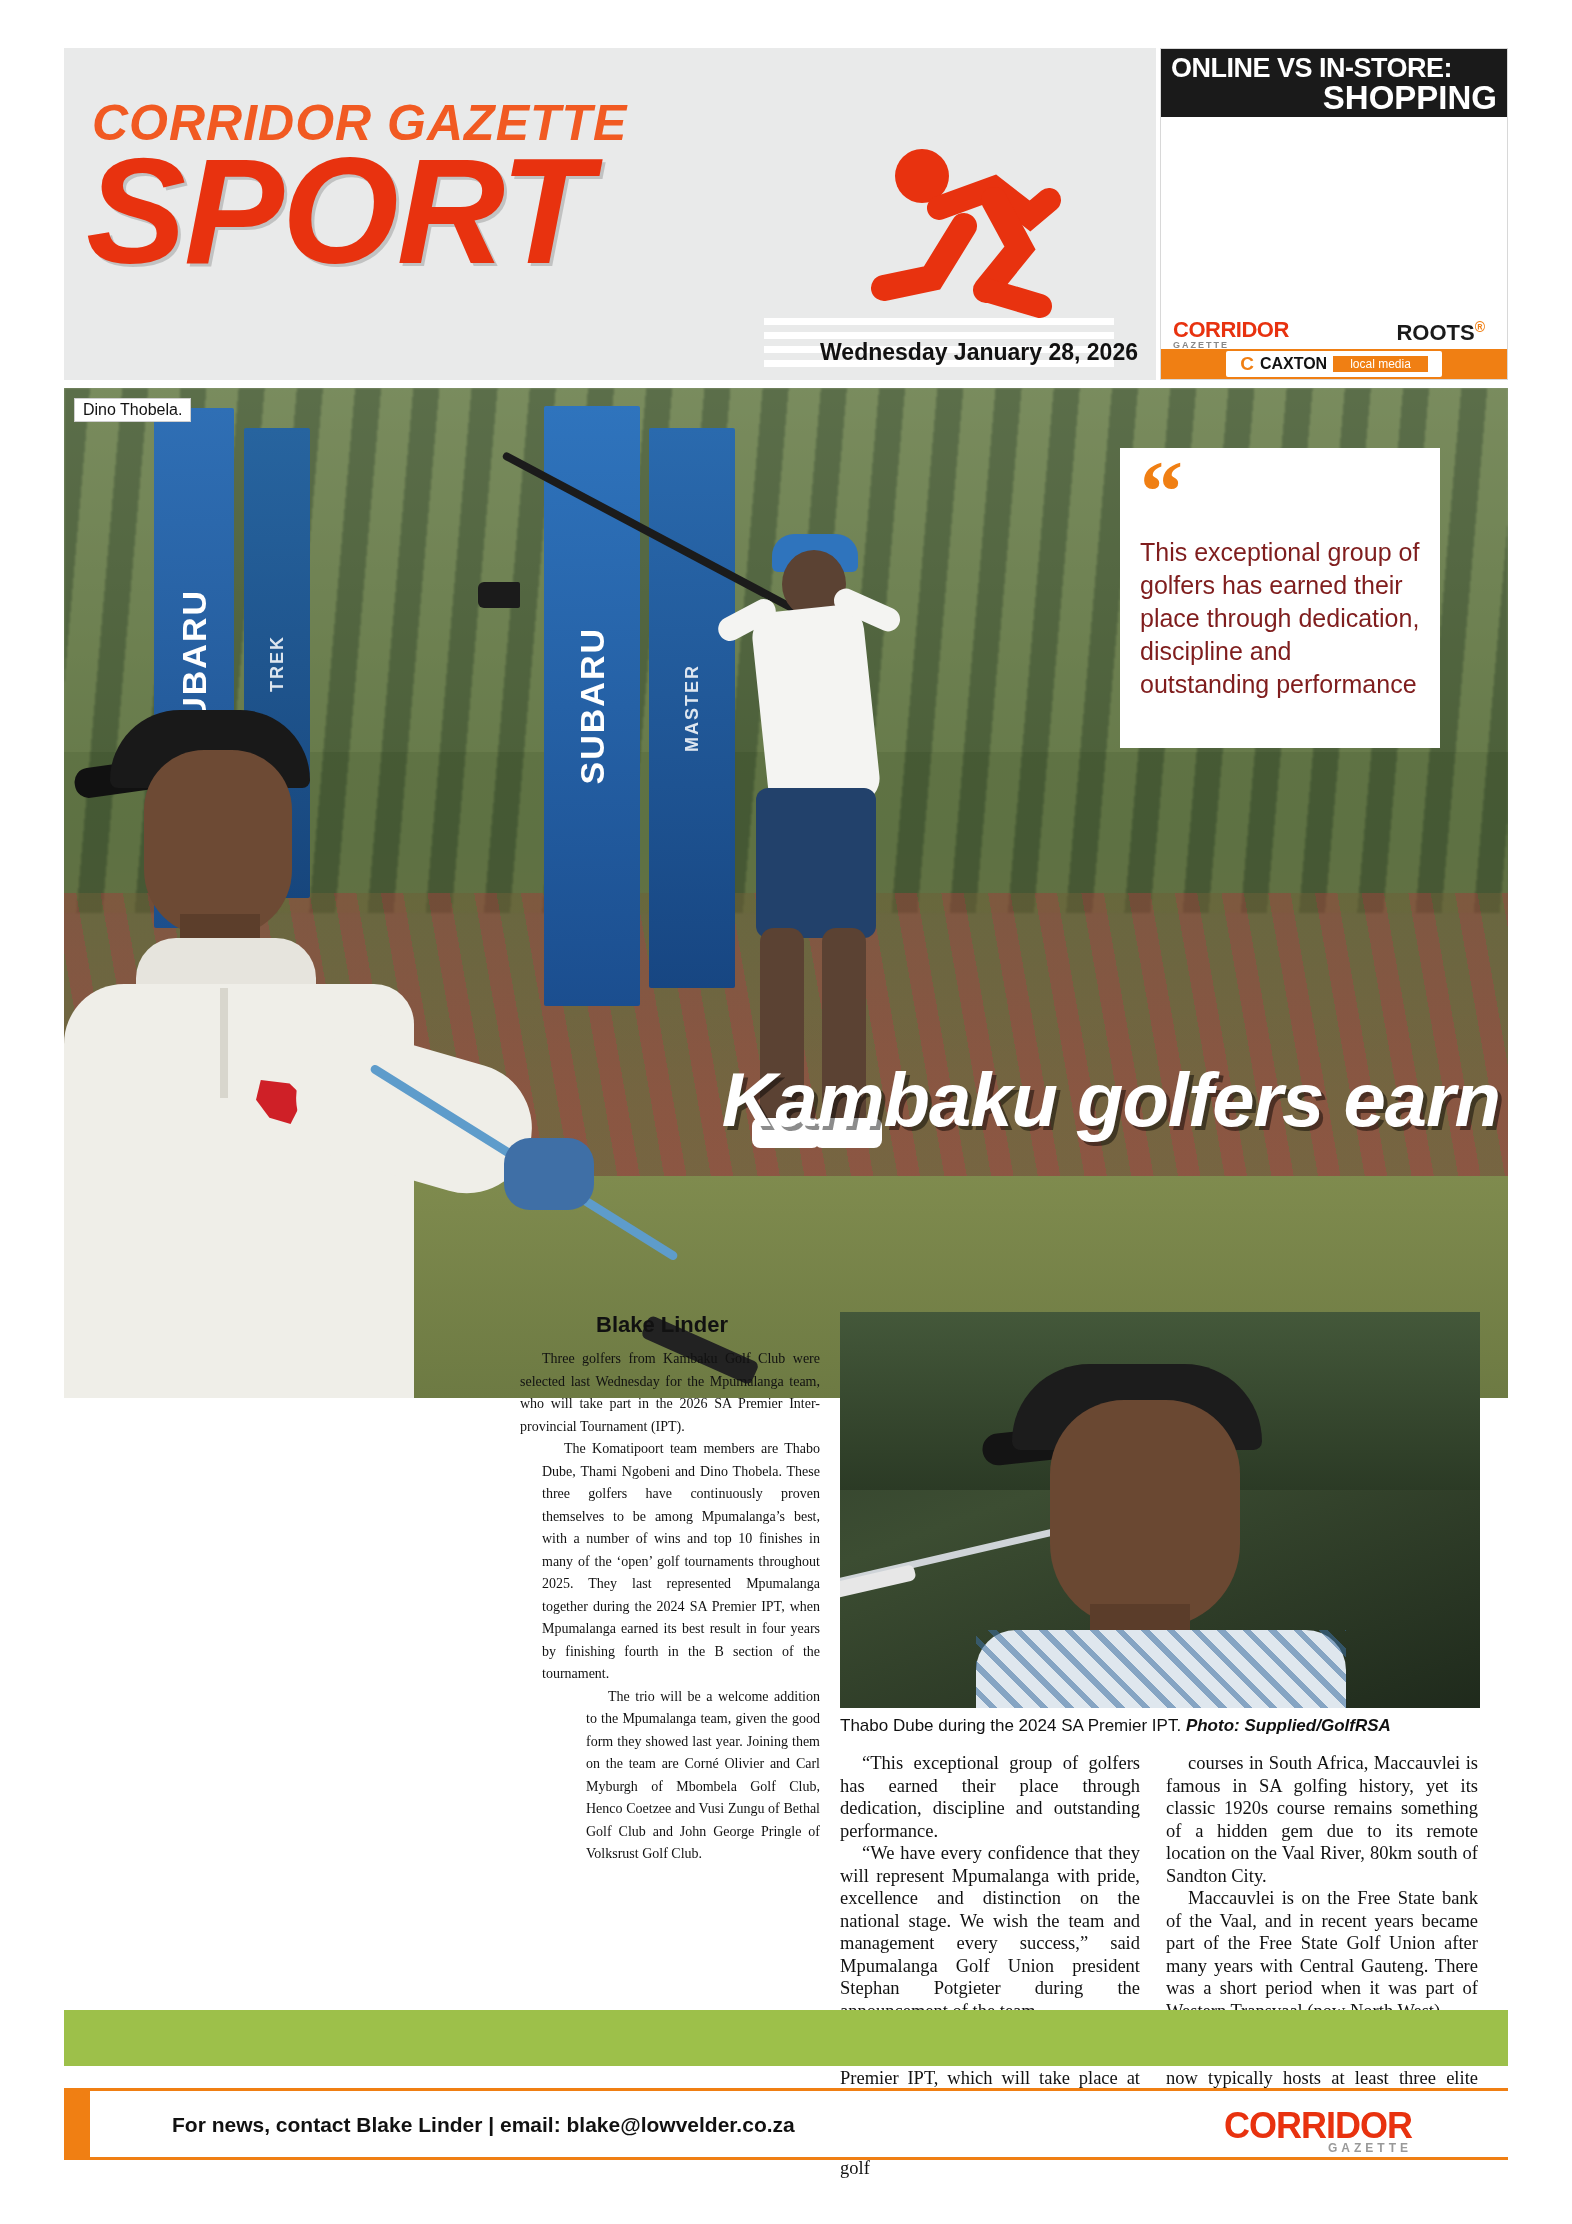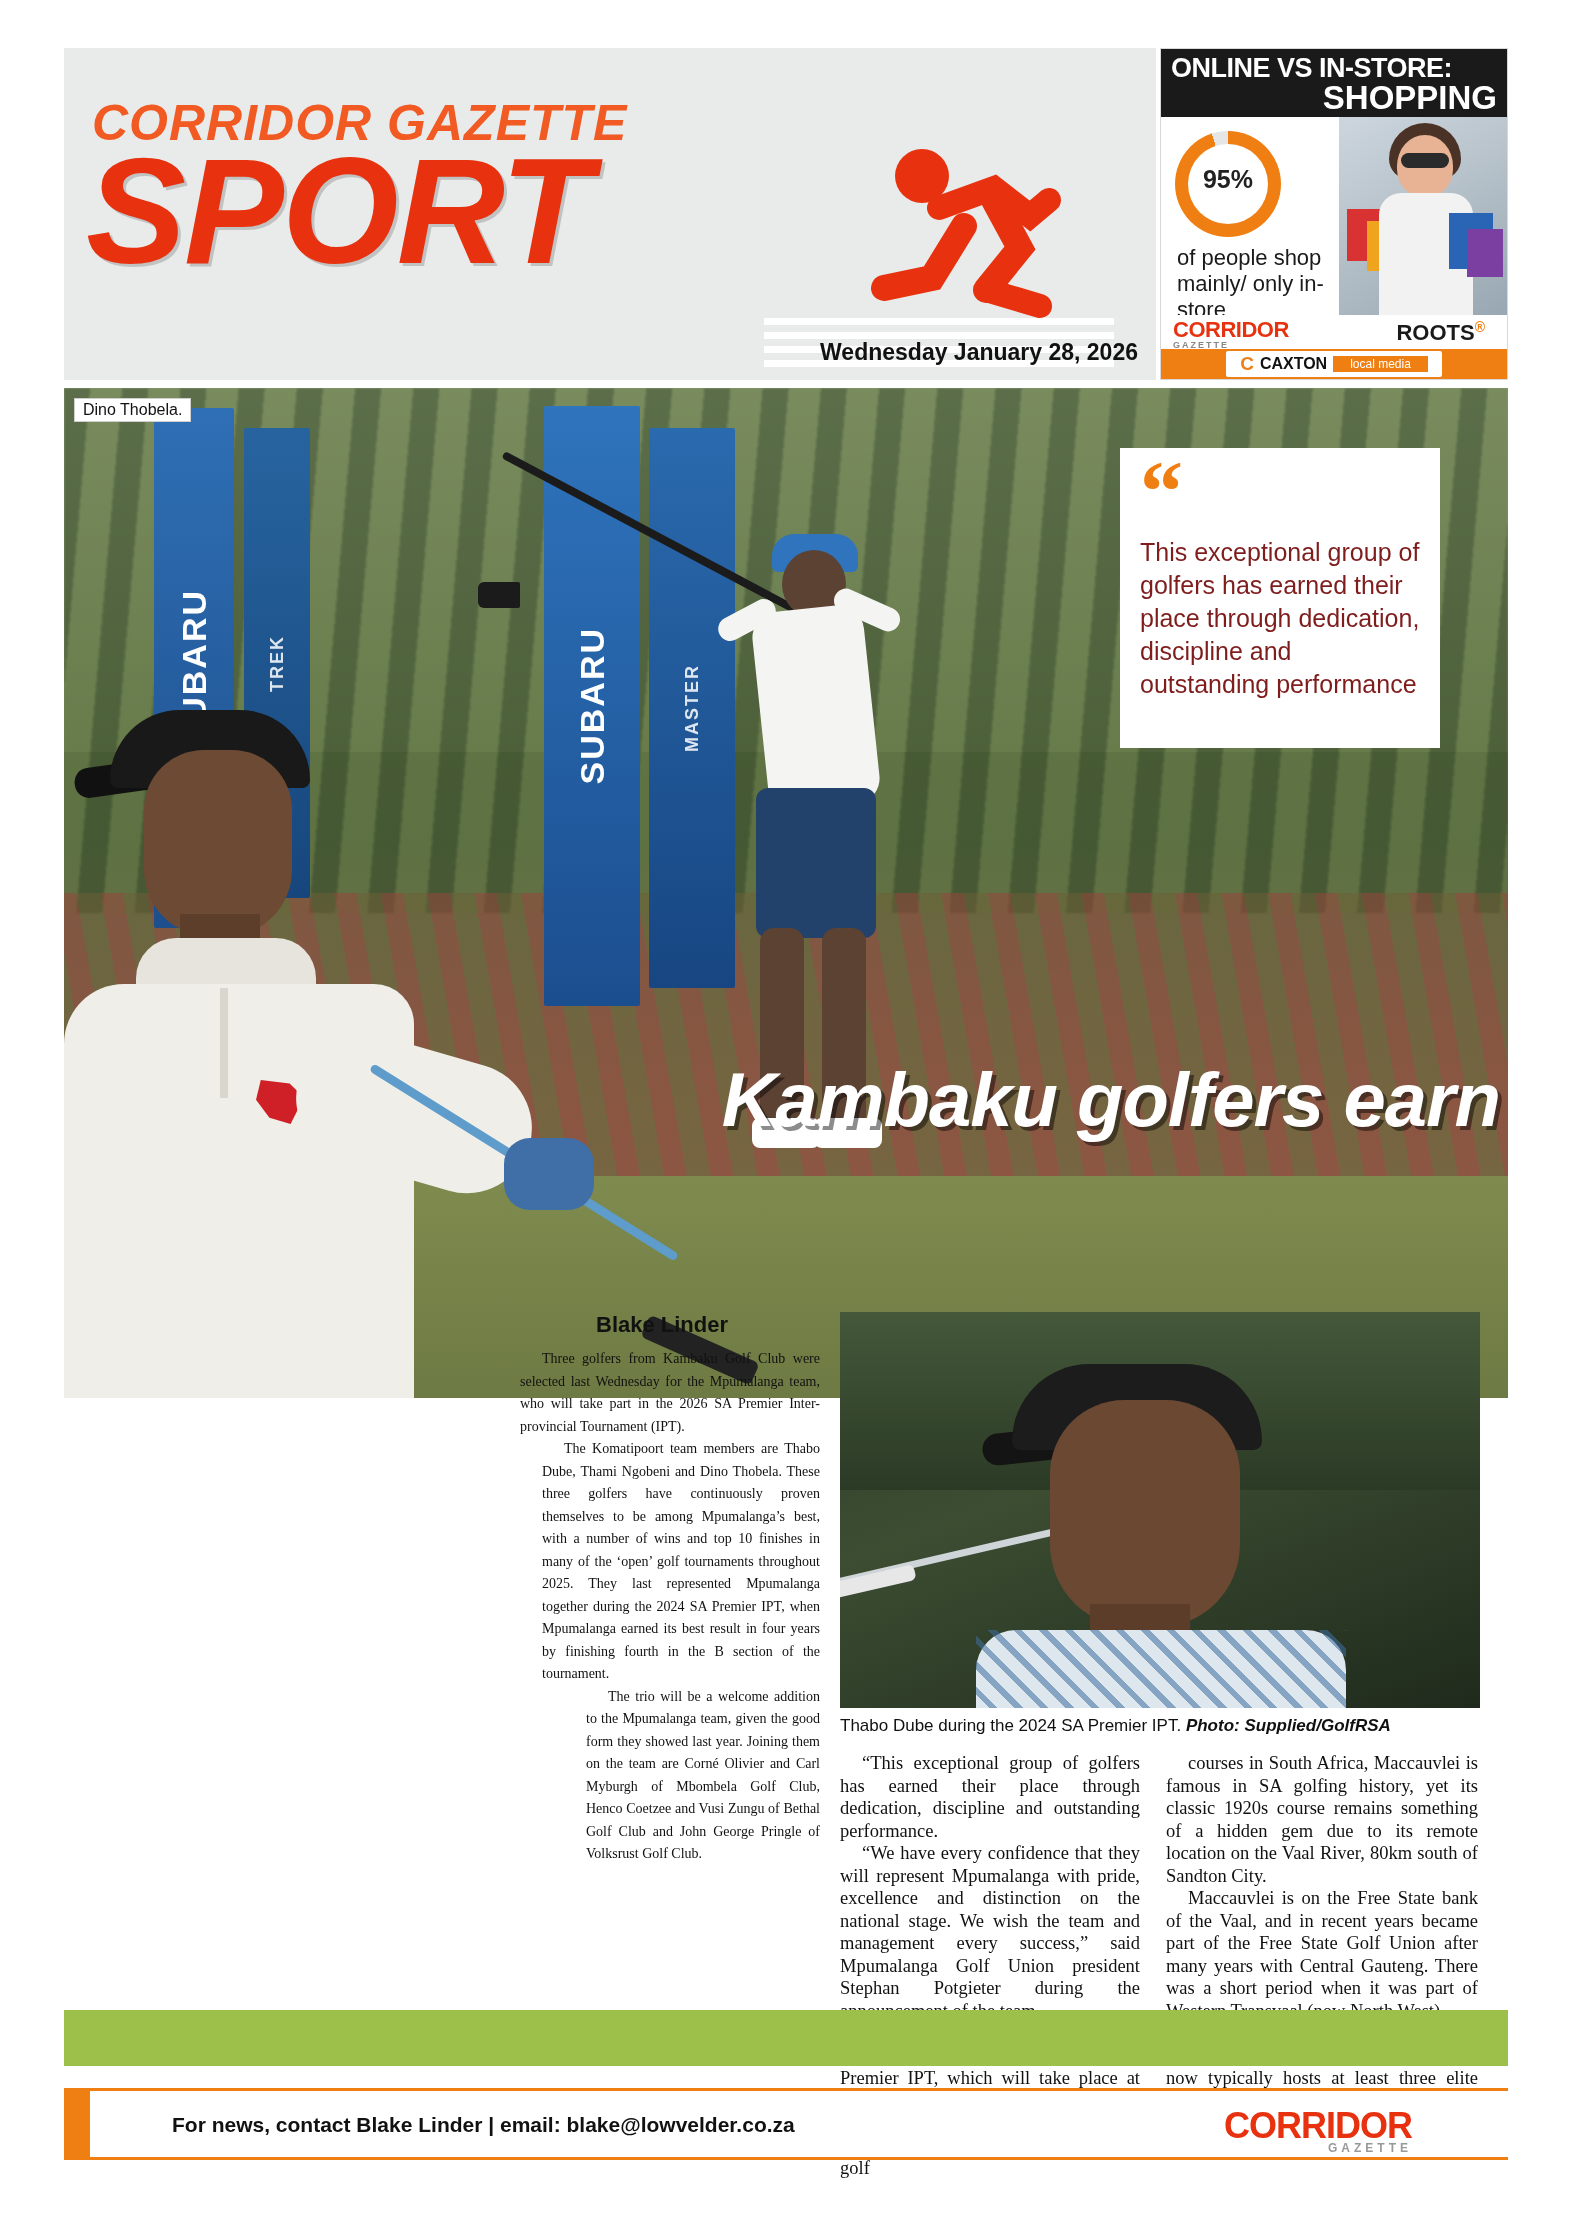--- a/index.html
+++ b/index.html
@@ -296,21 +296,6 @@
       <div class="l1">ONLINE VS IN-STORE:</div>
       <div class="l2">SHOPPING</div>
     </div>
-    <div class="promo-body">
-      <div class="donut"></div>
-      <div class="donut-label">95%</div>
-      <div class="promo-text">of people shop mainly/ only in-store</div>
-      <div class="promo-photo">
-        <div class="bag1"></div>
-          <div class="bag2"></div>
-        <div class="shopper-hair"></div>
-        <div class="shopper-head"></div>
-        <div class="shopper-glass"></div>
-        <div class="shopper-body"></div>
-        <div class="bag3"></div>
-          <div class="bag4"></div>
-      </div>
-    </div>
     <div class="promo-logos">
       <div class="promo-corridor">
         <span>CORRIDOR</span>

